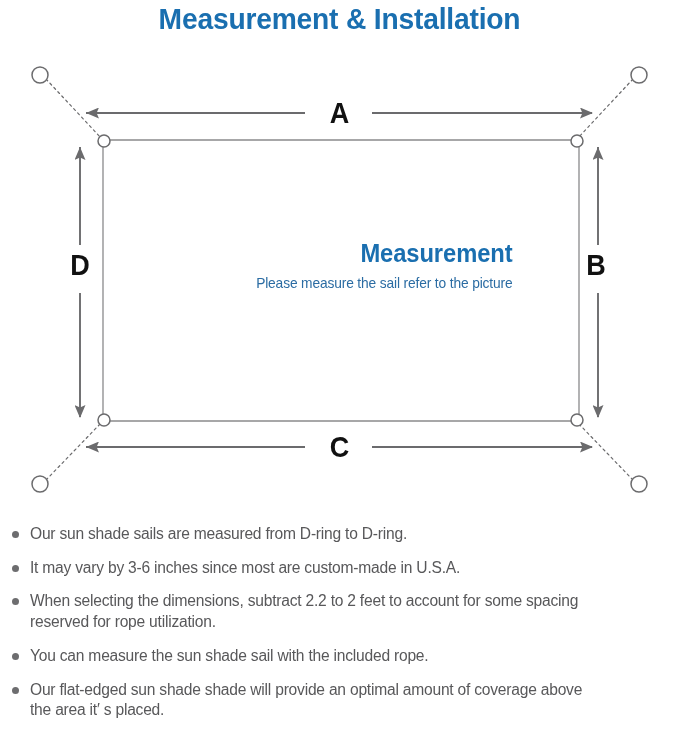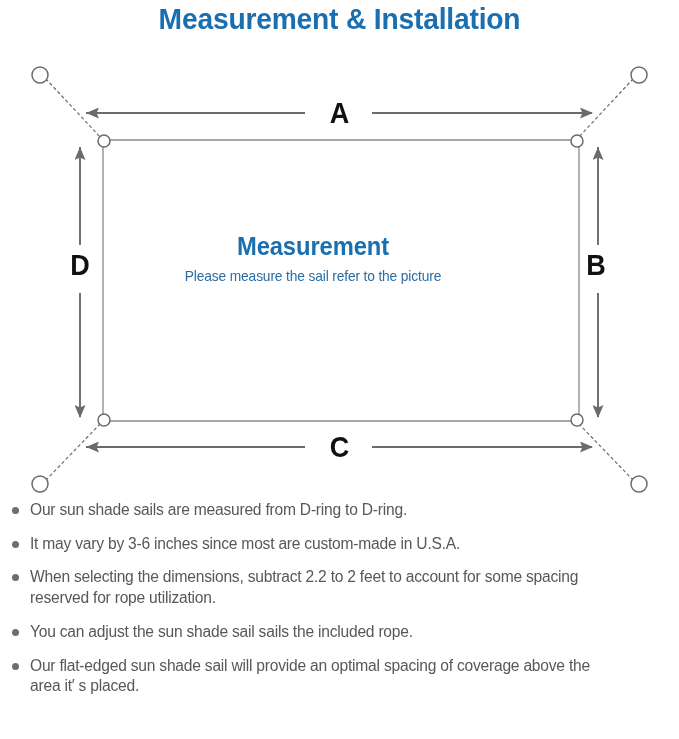--- a/index.html
+++ b/index.html
@@ -52,9 +52,9 @@
   .center-block {
     position: absolute;
     left: 103px;
-    top: 188px;
+    top: 195px;
     width: 420px;
-    text-align: center;
+    text-align: right;
     pointer-events: none;
   }
   .center-title {

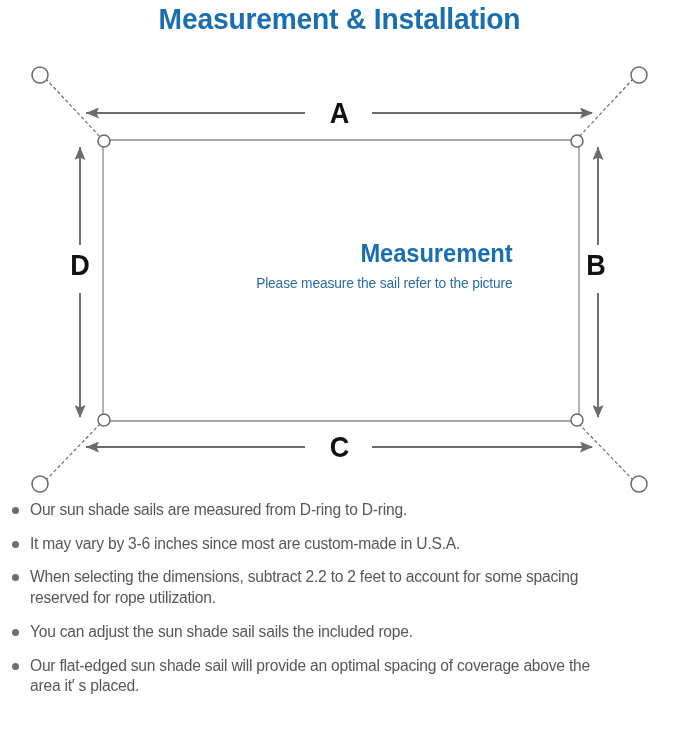--- a/index.html
+++ b/index.html
@@ -97,7 +97,7 @@
   .notes {
     position: absolute;
     left: 0;
-    top: 500px;
+    top: 524px;
     width: 603px;
   }
   .note-item {

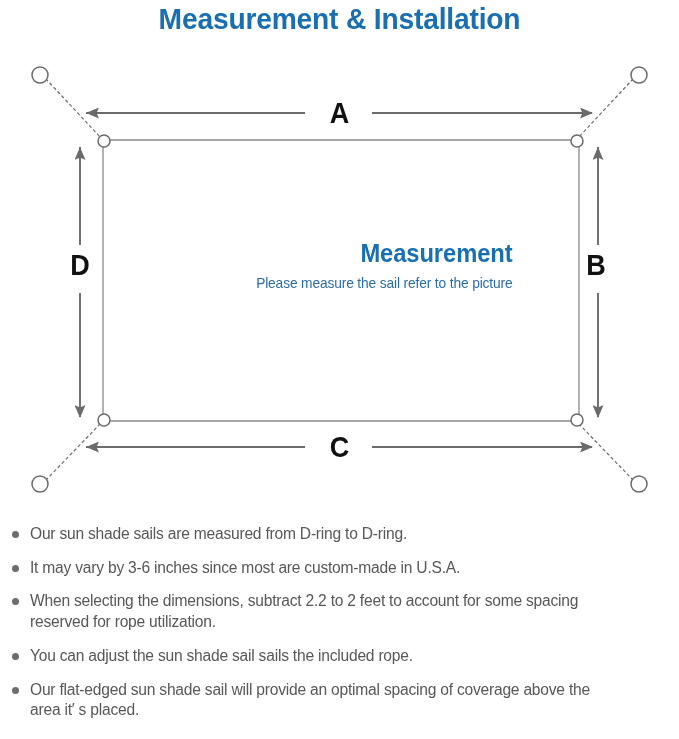--- a/index.html
+++ b/index.html
@@ -213,7 +213,7 @@
 
   <div class="note-item">
     <span class="note-bullet"></span>
-    <span class="note-text">You can adjust the sun shade sail sails the included rope.</span>
+    <span class="note-text">You can measure the sun shade sail with the included rope.</span>
   </div>
 
   <div class="note-item">

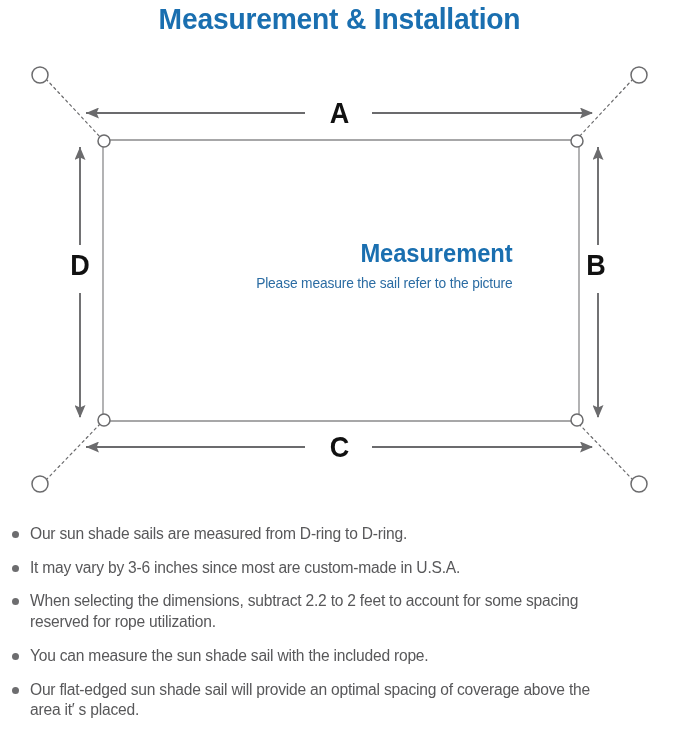--- a/index.html
+++ b/index.html
@@ -218,7 +218,7 @@
 
   <div class="note-item">
     <span class="note-bullet"></span>
-    <span class="note-text">Our flat-edged sun shade sail will provide an optimal spacing of coverage above the area it′ s placed.</span>
+    <span class="note-text">Our flat-edged sun shade shade will provide an optimal amount of coverage above the area it′ s placed.</span>
   </div>
 
 </div>

